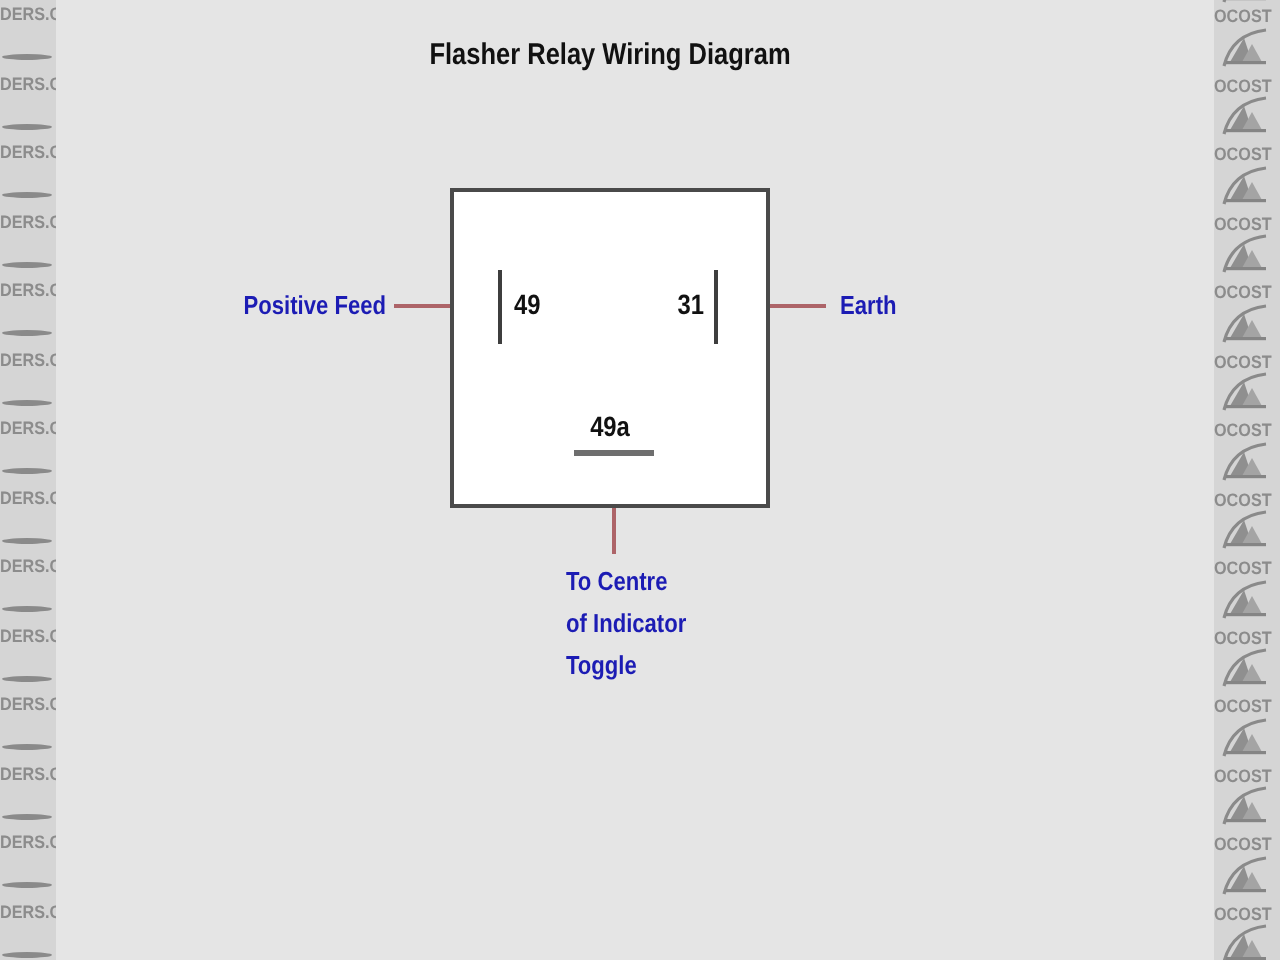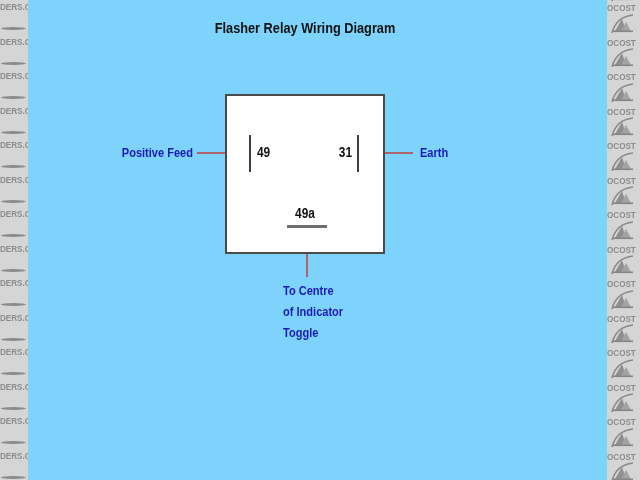--- a/index.html
+++ b/index.html
@@ -4,7 +4,7 @@
 <style>
   html,body{margin:0;padding:0;}
   body{font-family:"Liberation Sans",sans-serif;background:#ffffff;}
-  #stage{position:relative;width:640px;height:480px;background:#7dd3fc;overflow:hidden;}
+  #stage{position:relative;width:640px;height:480px;background:#e5e5e5;overflow:hidden;}
 
   
   .wm-strip{position:absolute;top:0;height:480px;background:#d5d5d5;overflow:hidden;}

